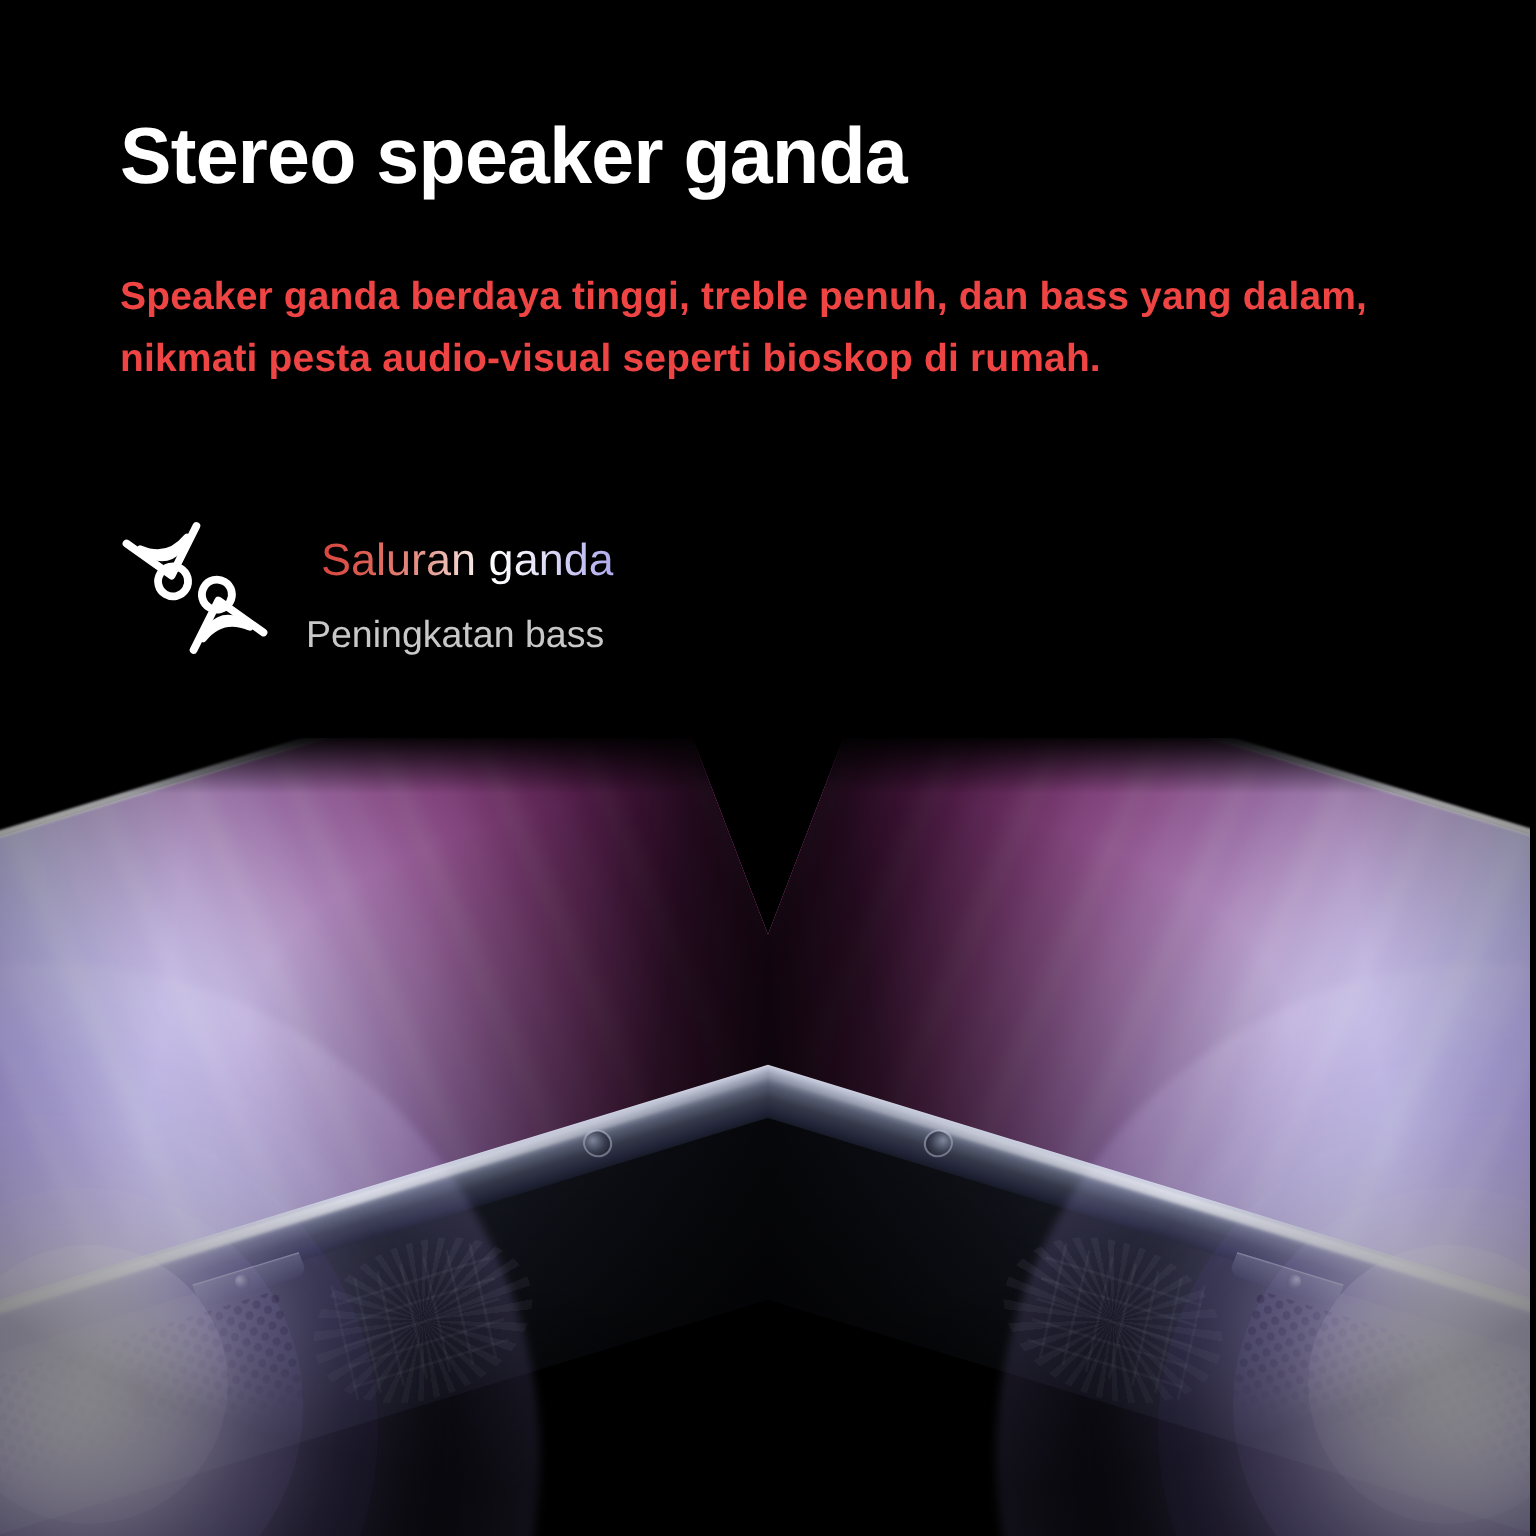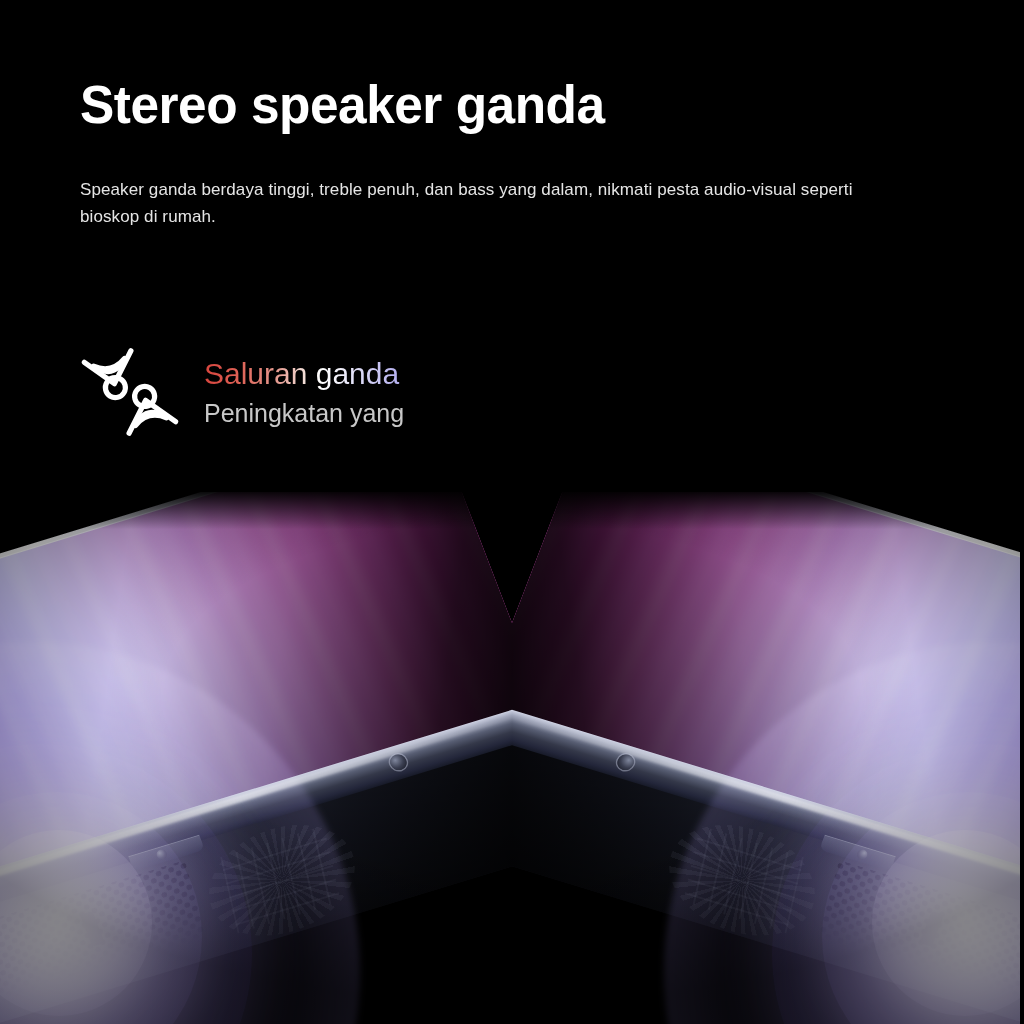--- a/index.html
+++ b/index.html
@@ -41,10 +41,10 @@
   .subcopy {
     margin: 0;
     margin-top: 46px;
-    font-size: 17px;
+    font-size: 26px;
     line-height: 1.58;
-    color: #e5e5e5;
-    font-weight: normal;
+    color: #ef4444;
+    font-weight: bold;
     max-width: 836px;
     letter-spacing: 0.1px;
   }

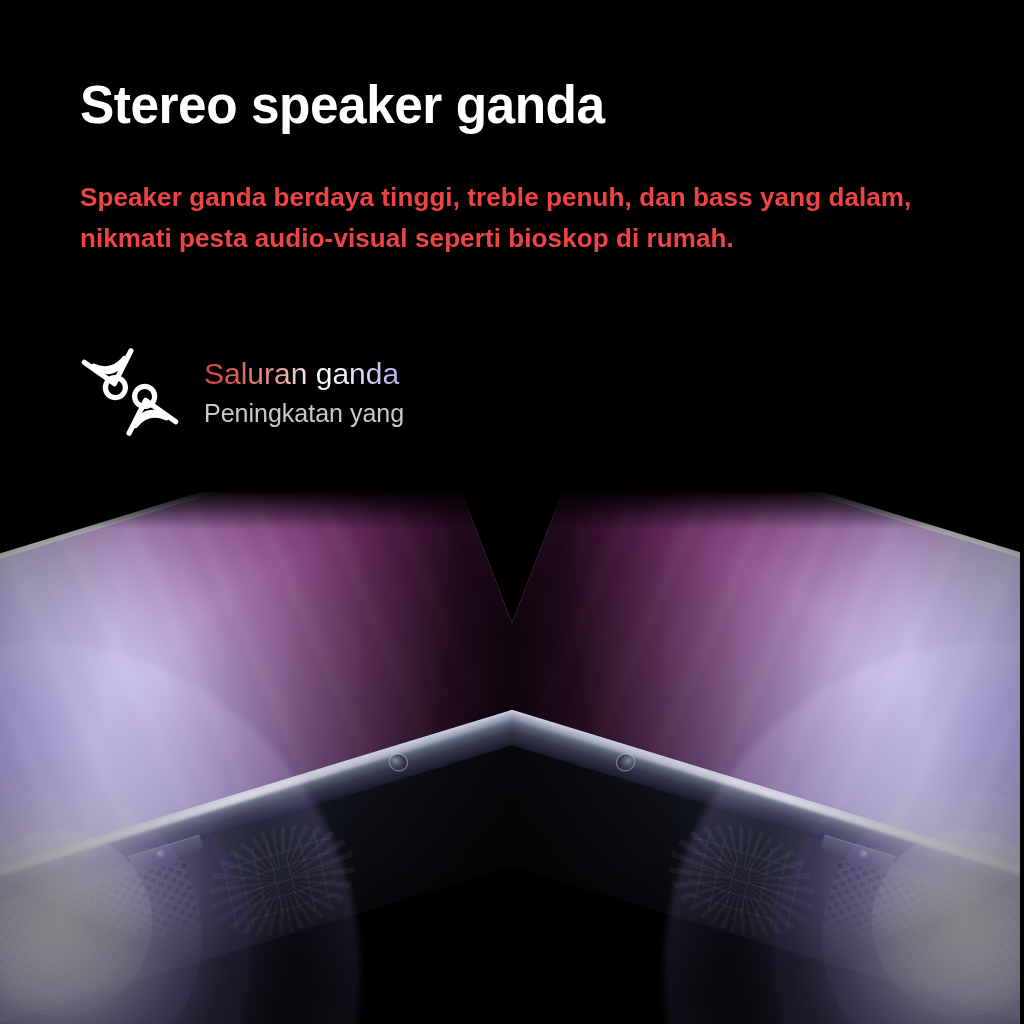--- a/index.html
+++ b/index.html
@@ -74,7 +74,7 @@
     font-size: 30px;
     font-weight: normal;
     line-height: 1.15;
-    margin: 0;
+    margin: 10px;
     background-image: linear-gradient(
         90deg,
         #d8453e 0%,

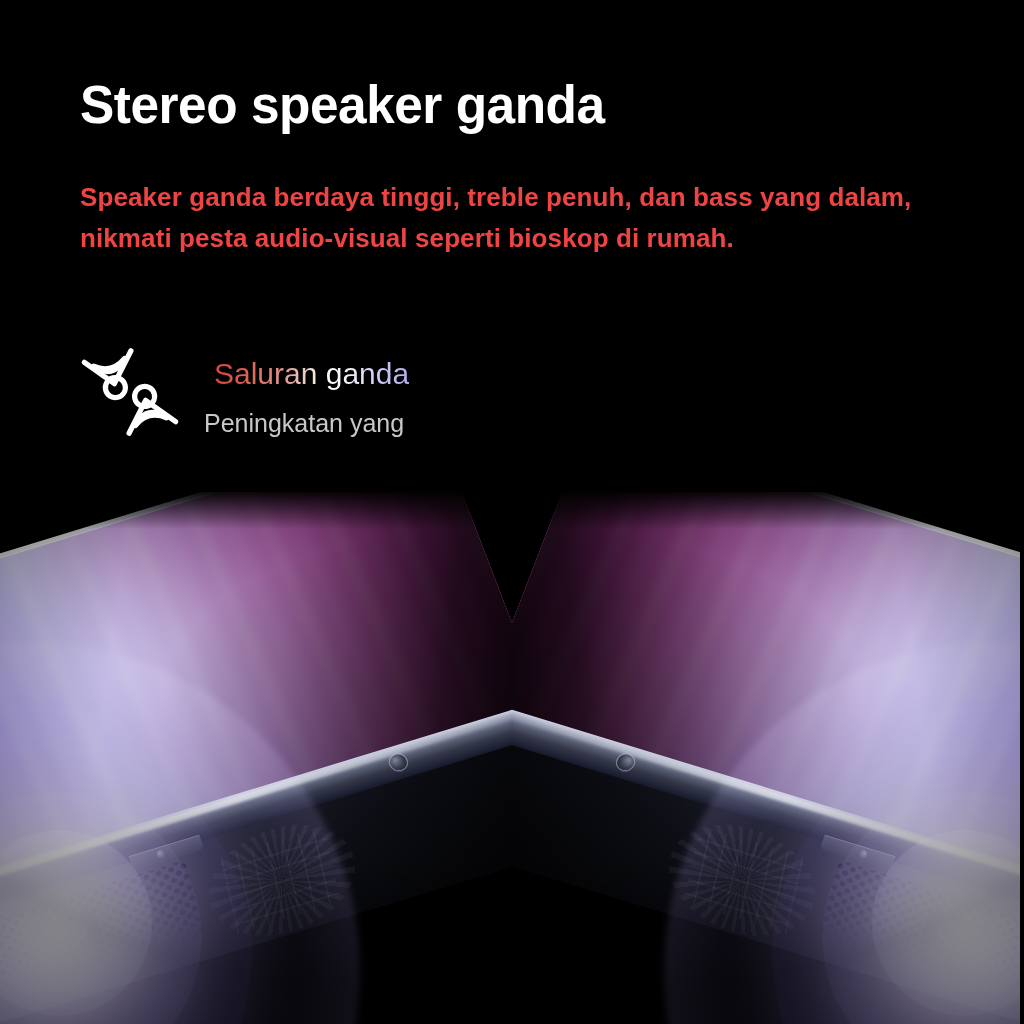--- a/index.html
+++ b/index.html
@@ -458,7 +458,7 @@
 
     <div class="feature-text">
       <div class="feature-title">Saluran ganda</div>
-      <div class="feature-sub">Peningkatan yang</div>
+      <div class="feature-sub">Peningkatan bass</div>
     </div>
   </div>
 

